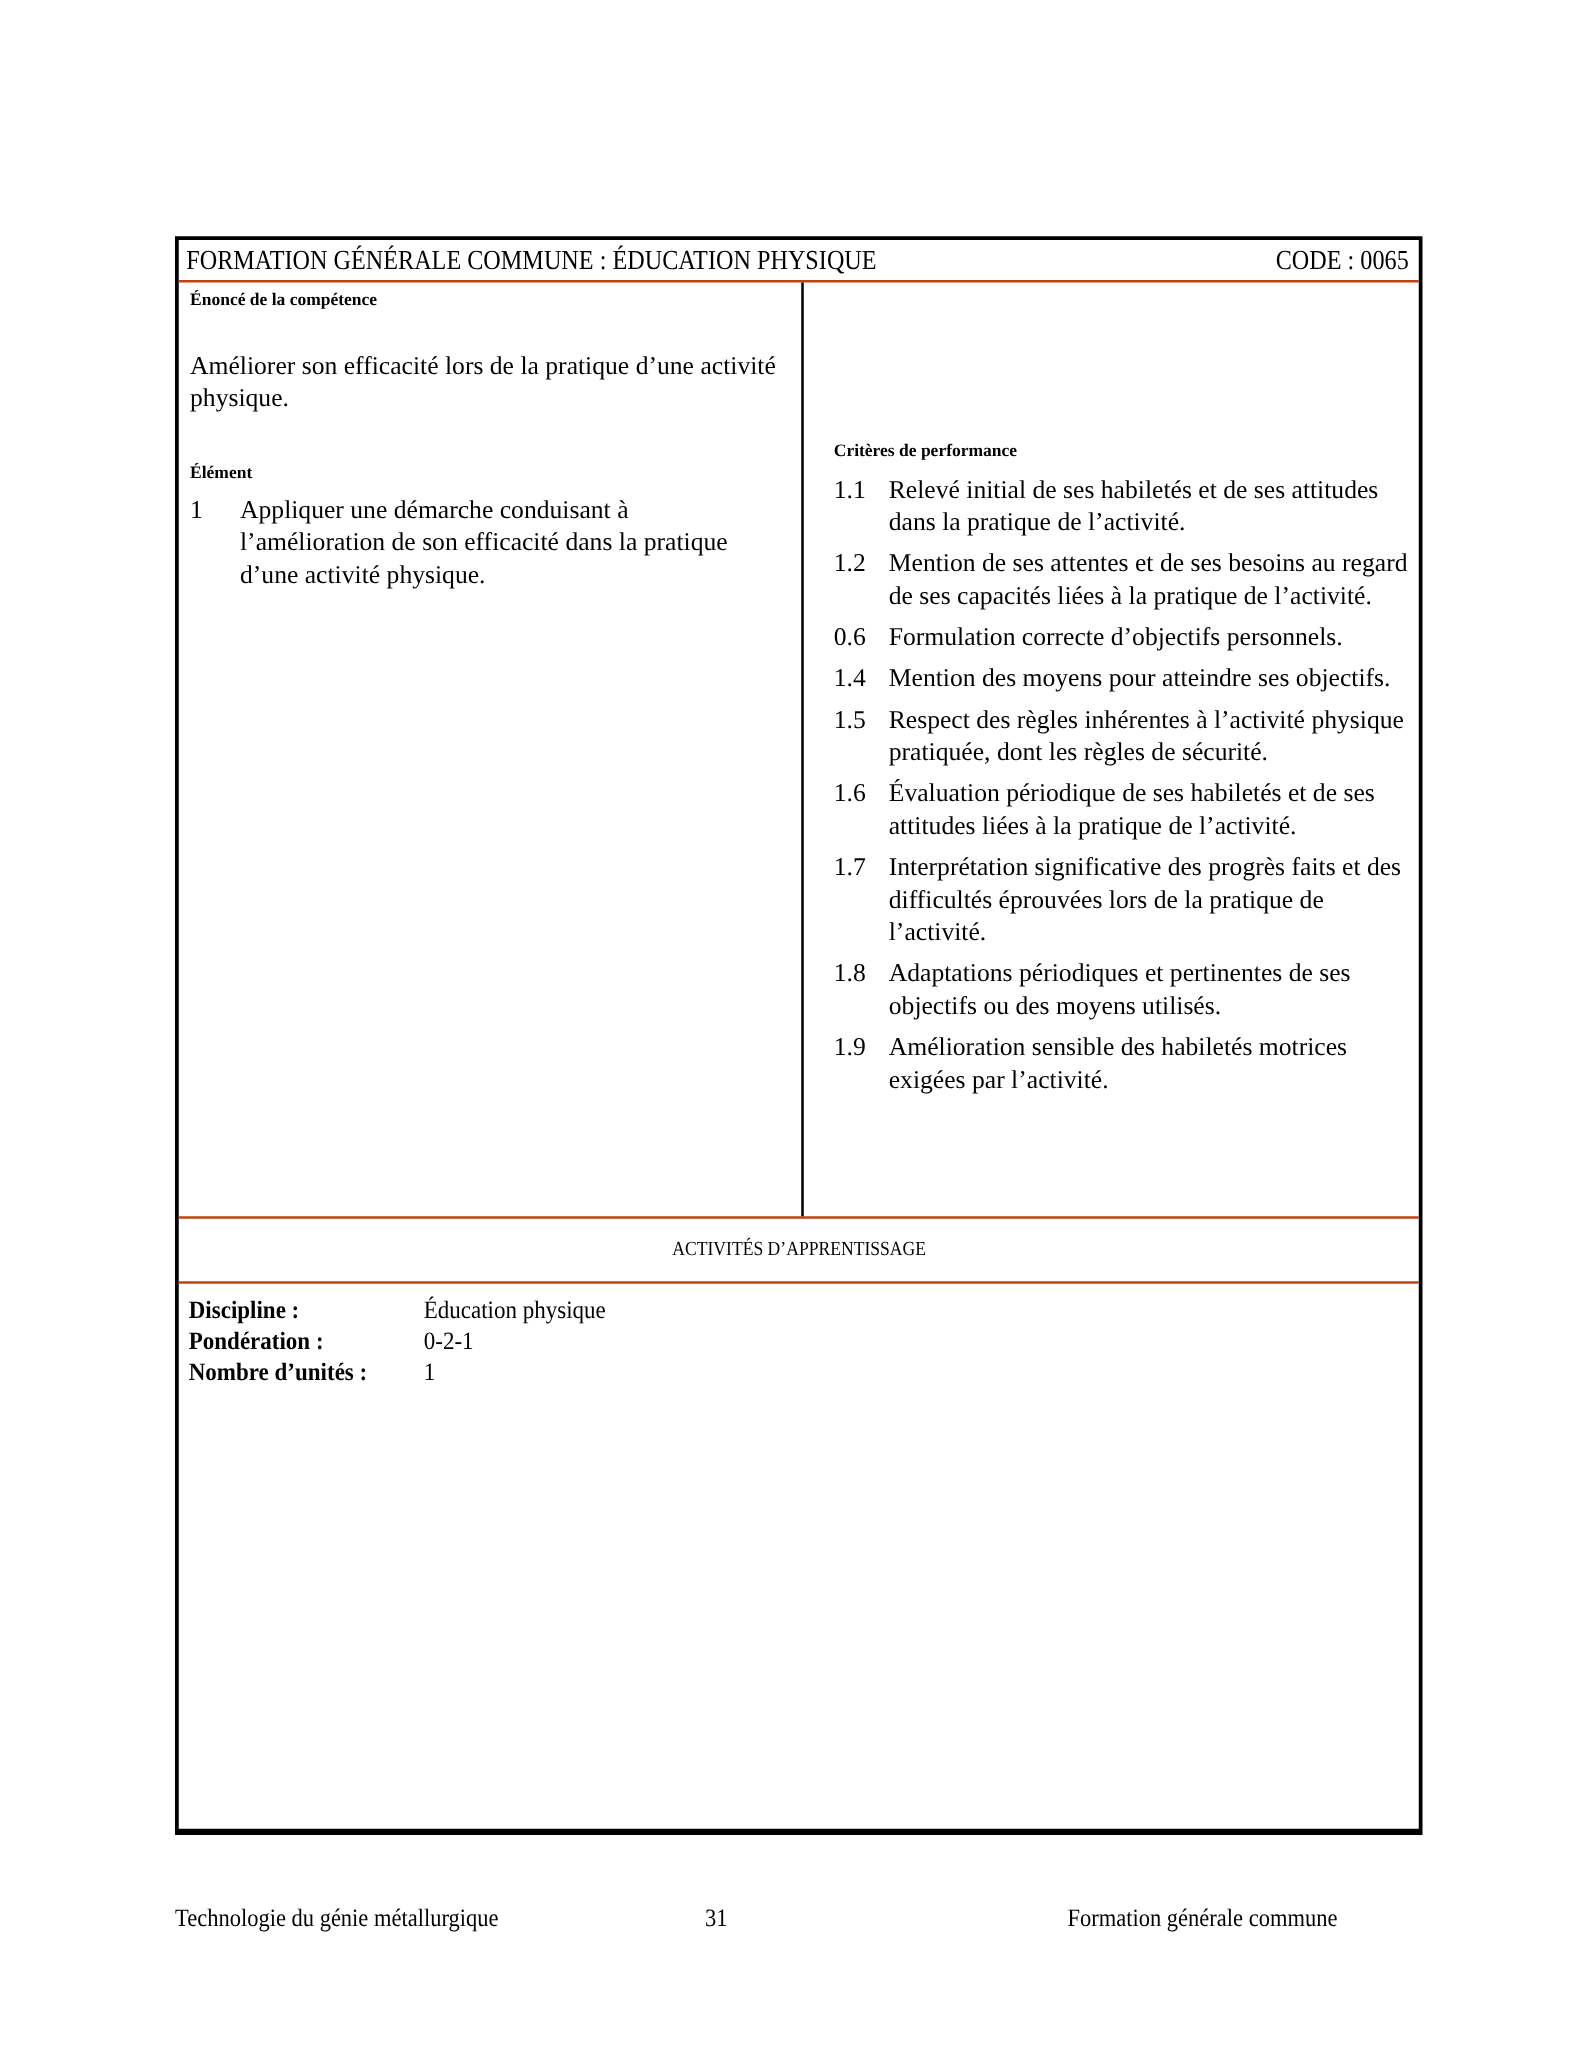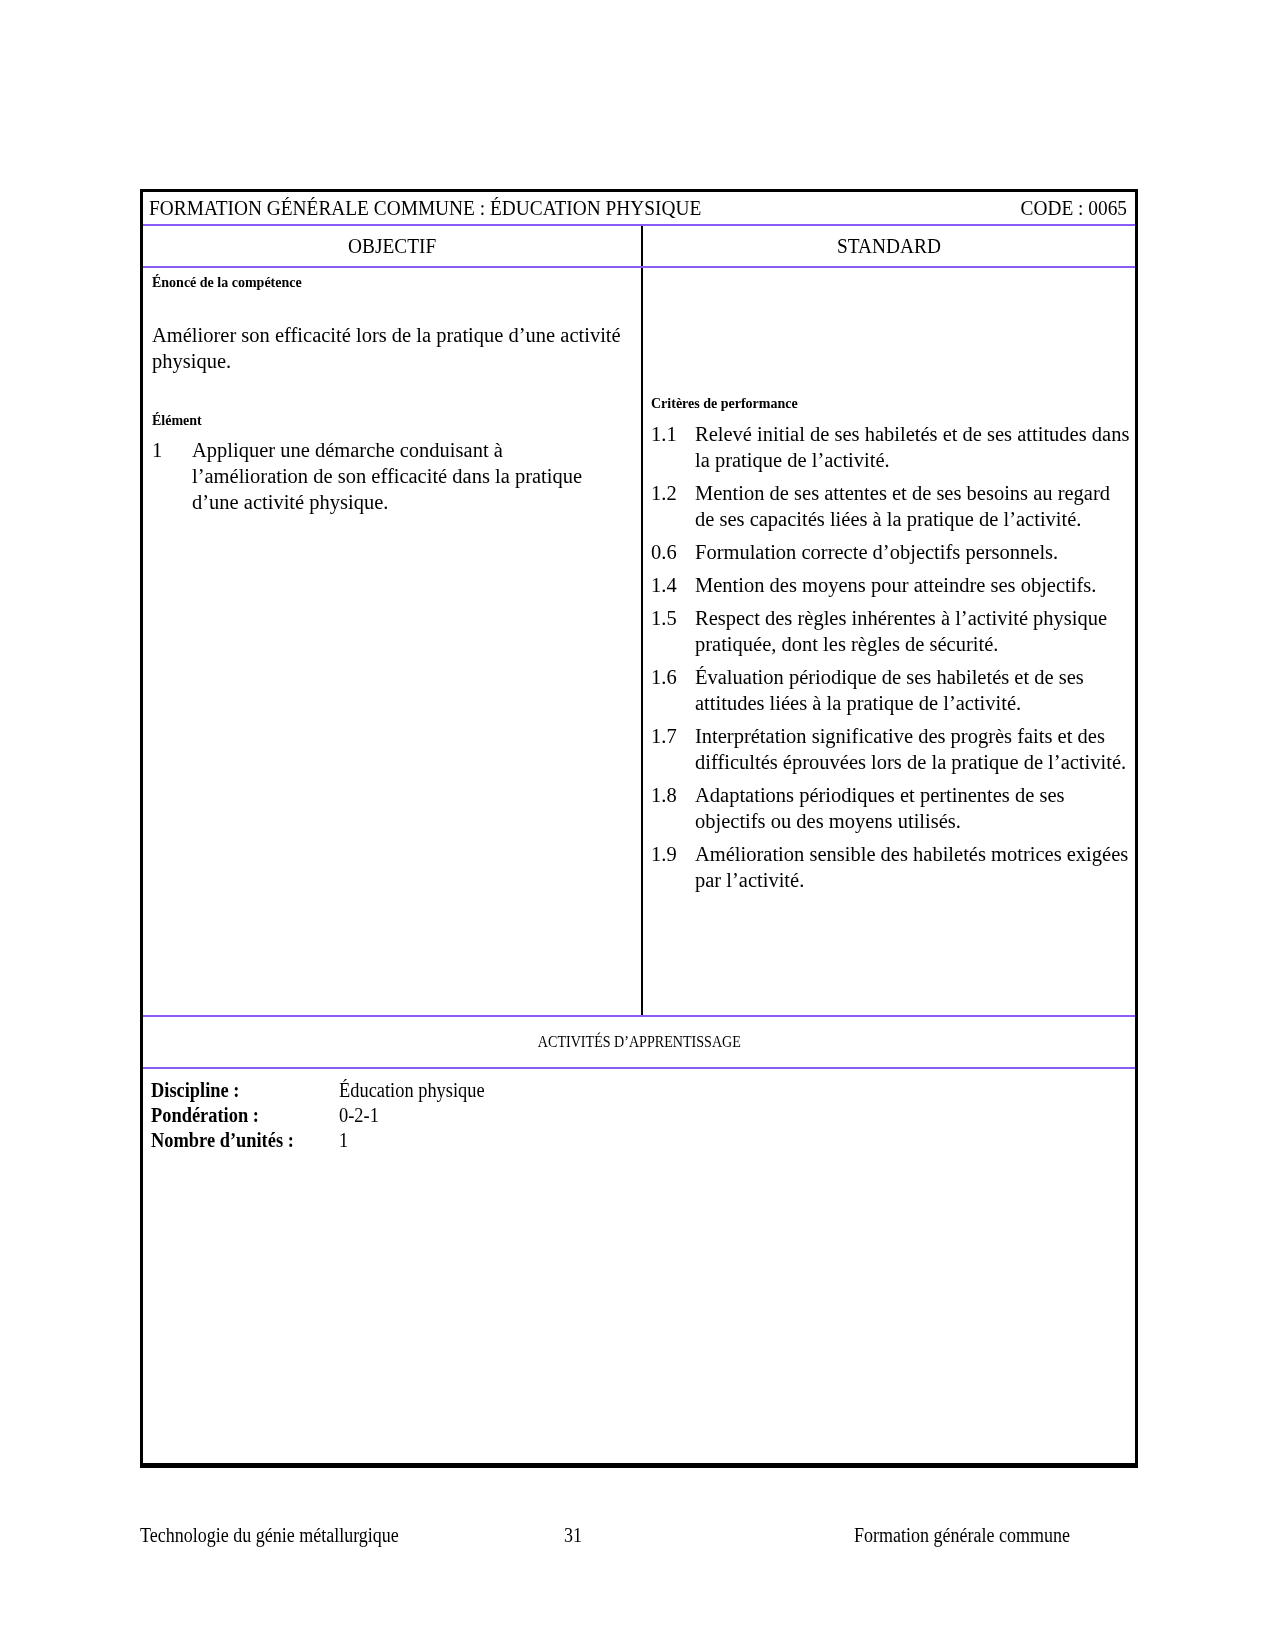--- a/index.html
+++ b/index.html
@@ -18,7 +18,7 @@
     display:flex; flex-direction:column;
     background:#fff;
   }
-  .row { border-bottom:2px solid #8b5cf6; flex:none; }
+  .row { border-bottom:2px solid #c2410c; flex:none; }
 
   
   .title-row {

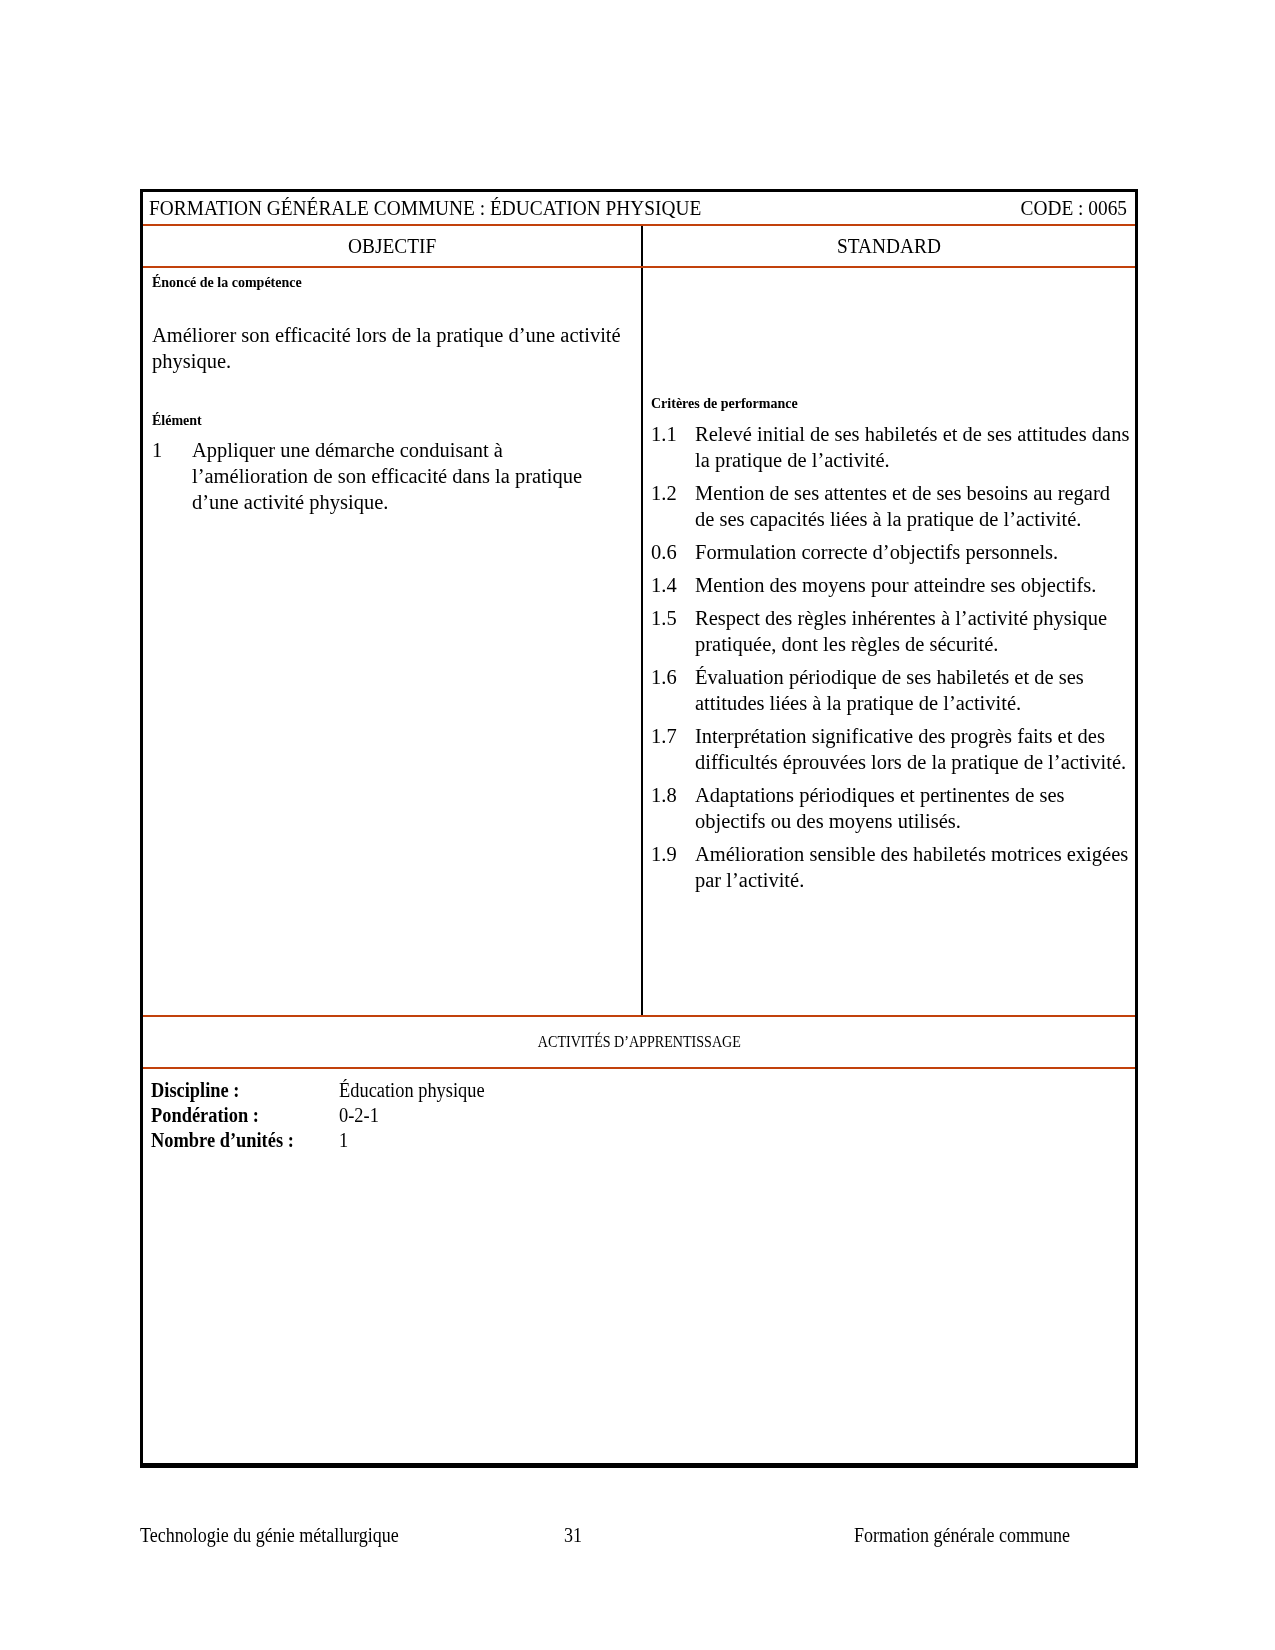--- a/index.html
+++ b/index.html
@@ -89,14 +89,6 @@
       <span class="cond o-right">CODE : 0065</span>
     </div>
 
-    <div class="row colhead-row">
-      <div class="cell-left">
-        <span class="cond o-center">OBJECTIF</span>
-      </div>
-      <div class="cell-right">
-        <span class="cond o-center">STANDARD</span>
-      </div>
-    </div>
 
     <div class="row content-row">
 

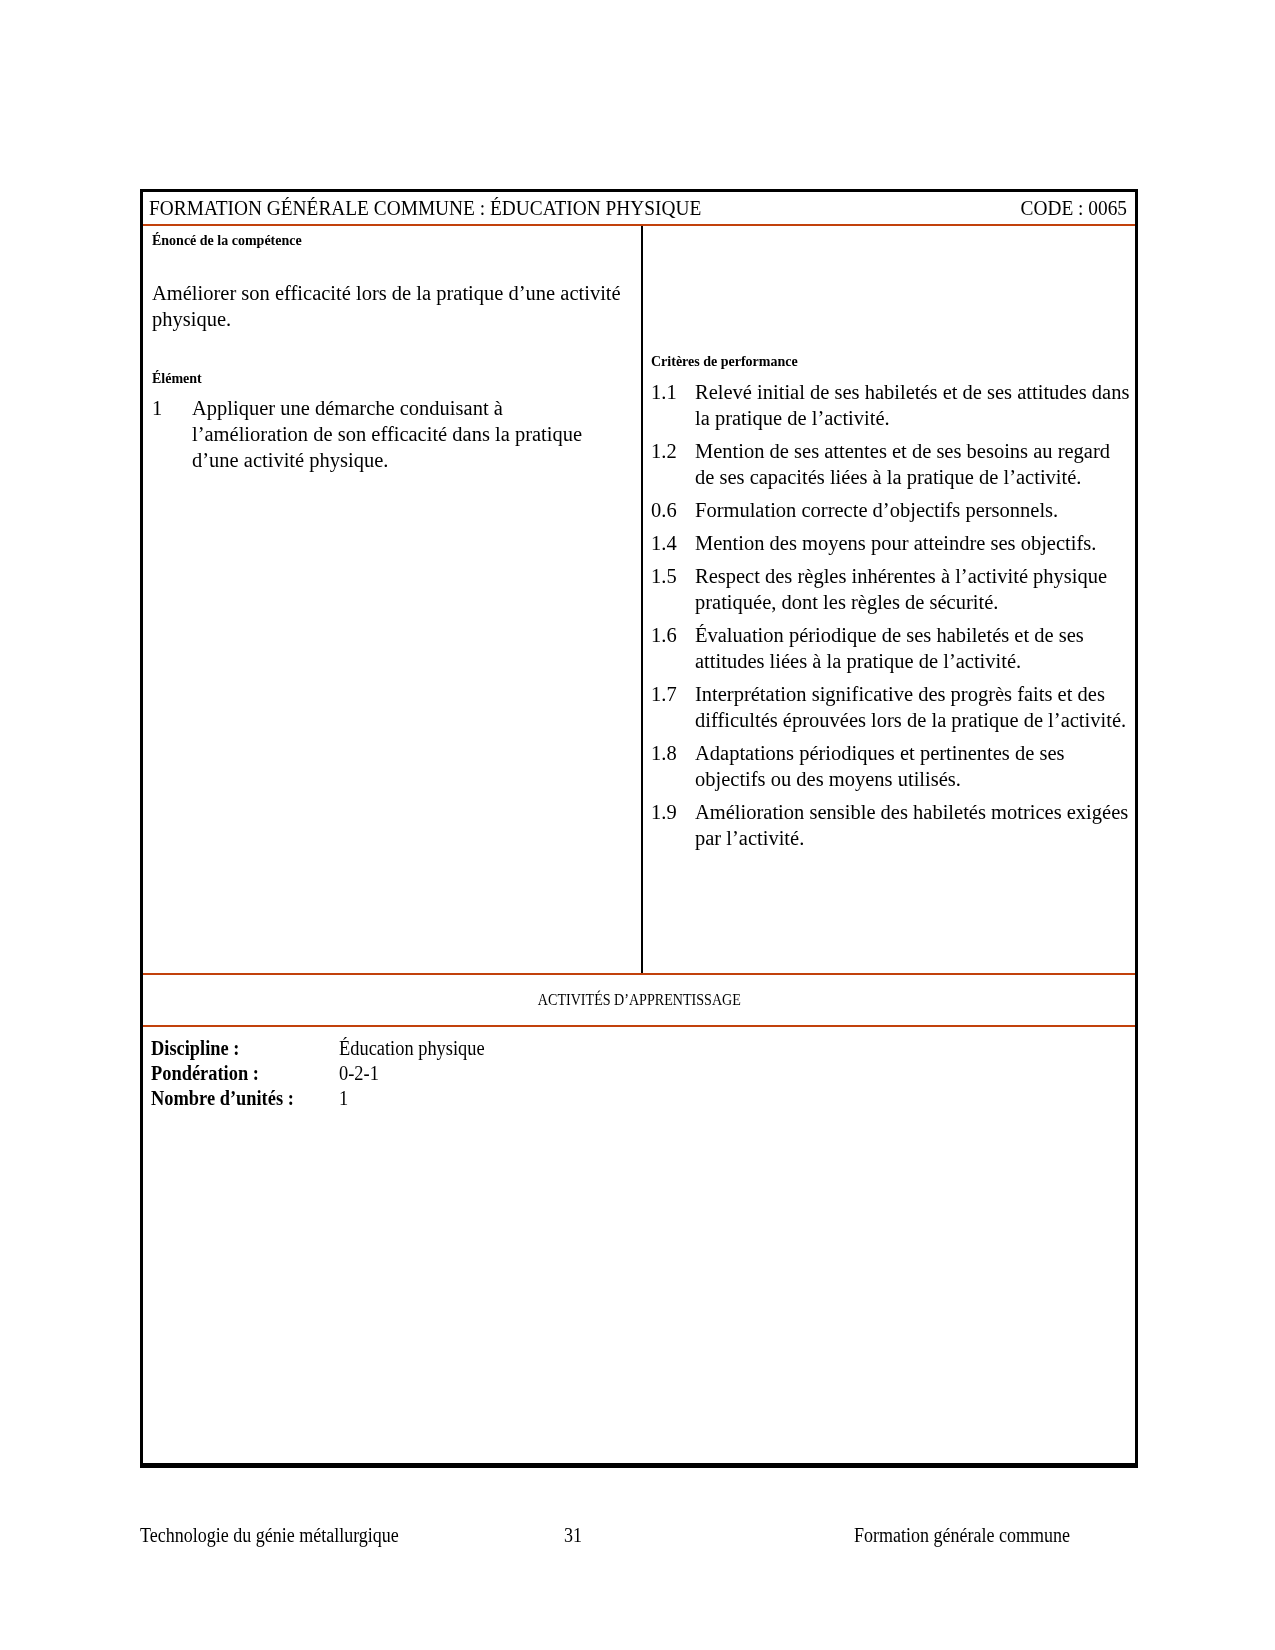--- a/index.html
+++ b/index.html
@@ -41,7 +41,7 @@
   
   .content-row { height:749px; display:flex; font-size:20.5px; line-height:26px; }
   .objectif-cell { padding:2px 10px 0 9px; }
-  .standard-cell { padding:2px 4px 0 8px; }
+  .standard-cell { padding:2px 4px 0 24px; }
 
   .h-bold { font-weight:bold; font-size:14px; }
   .enonce-text { margin-top:26px; max-width:480px; }

